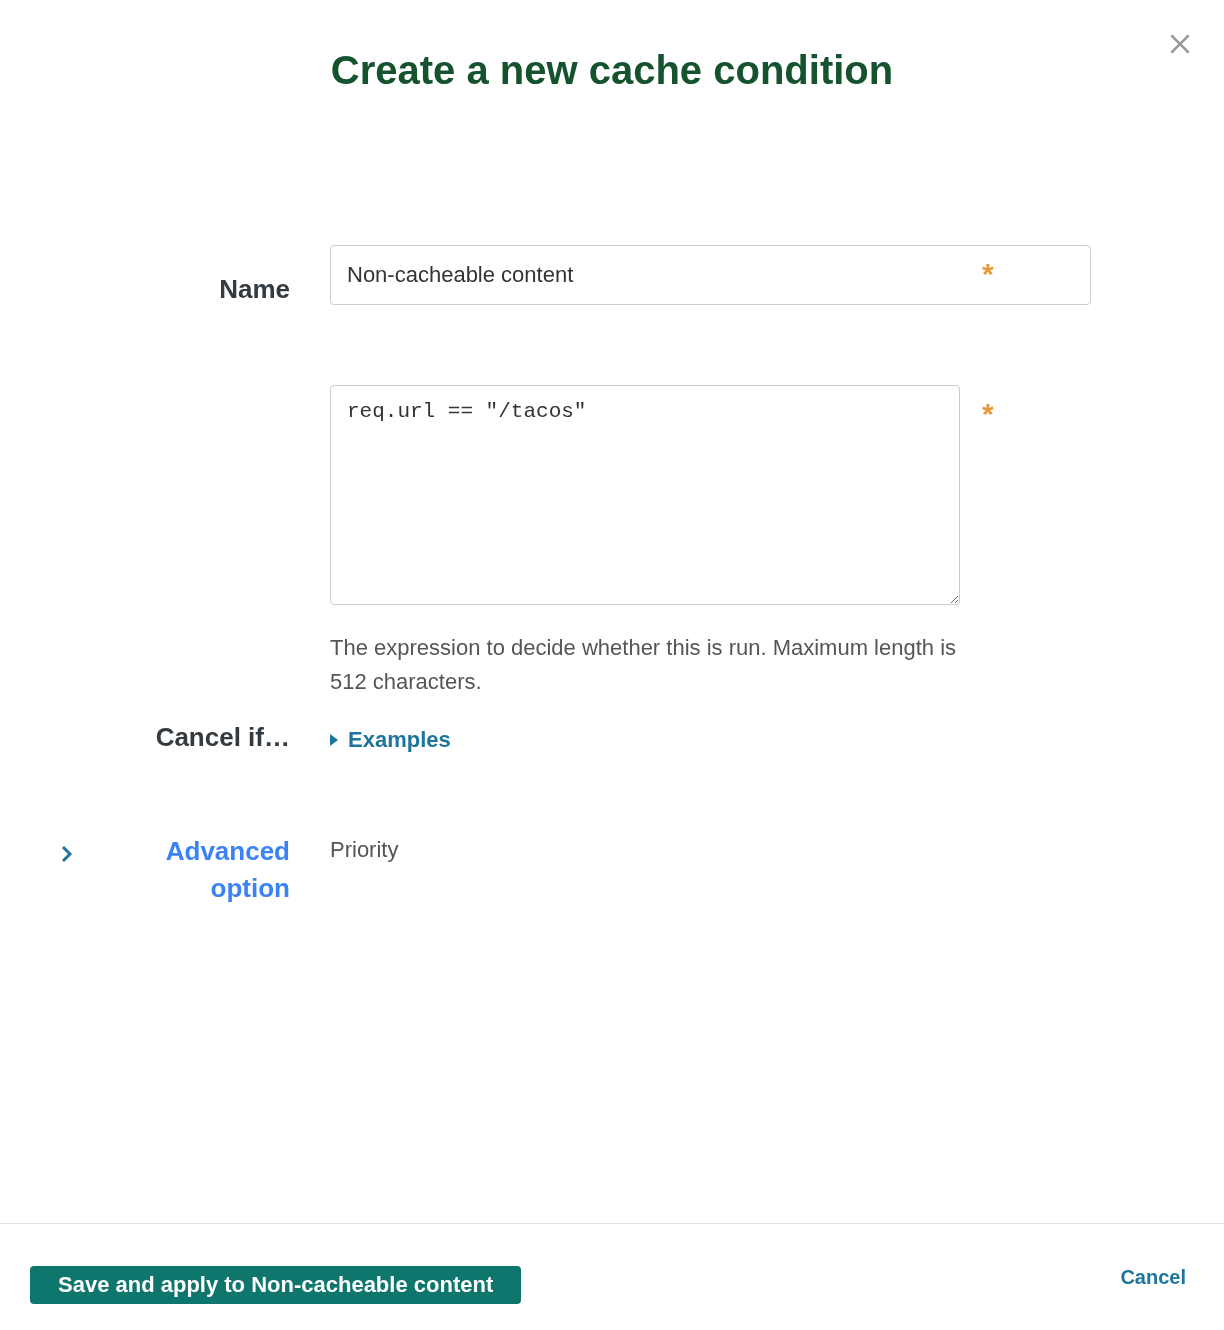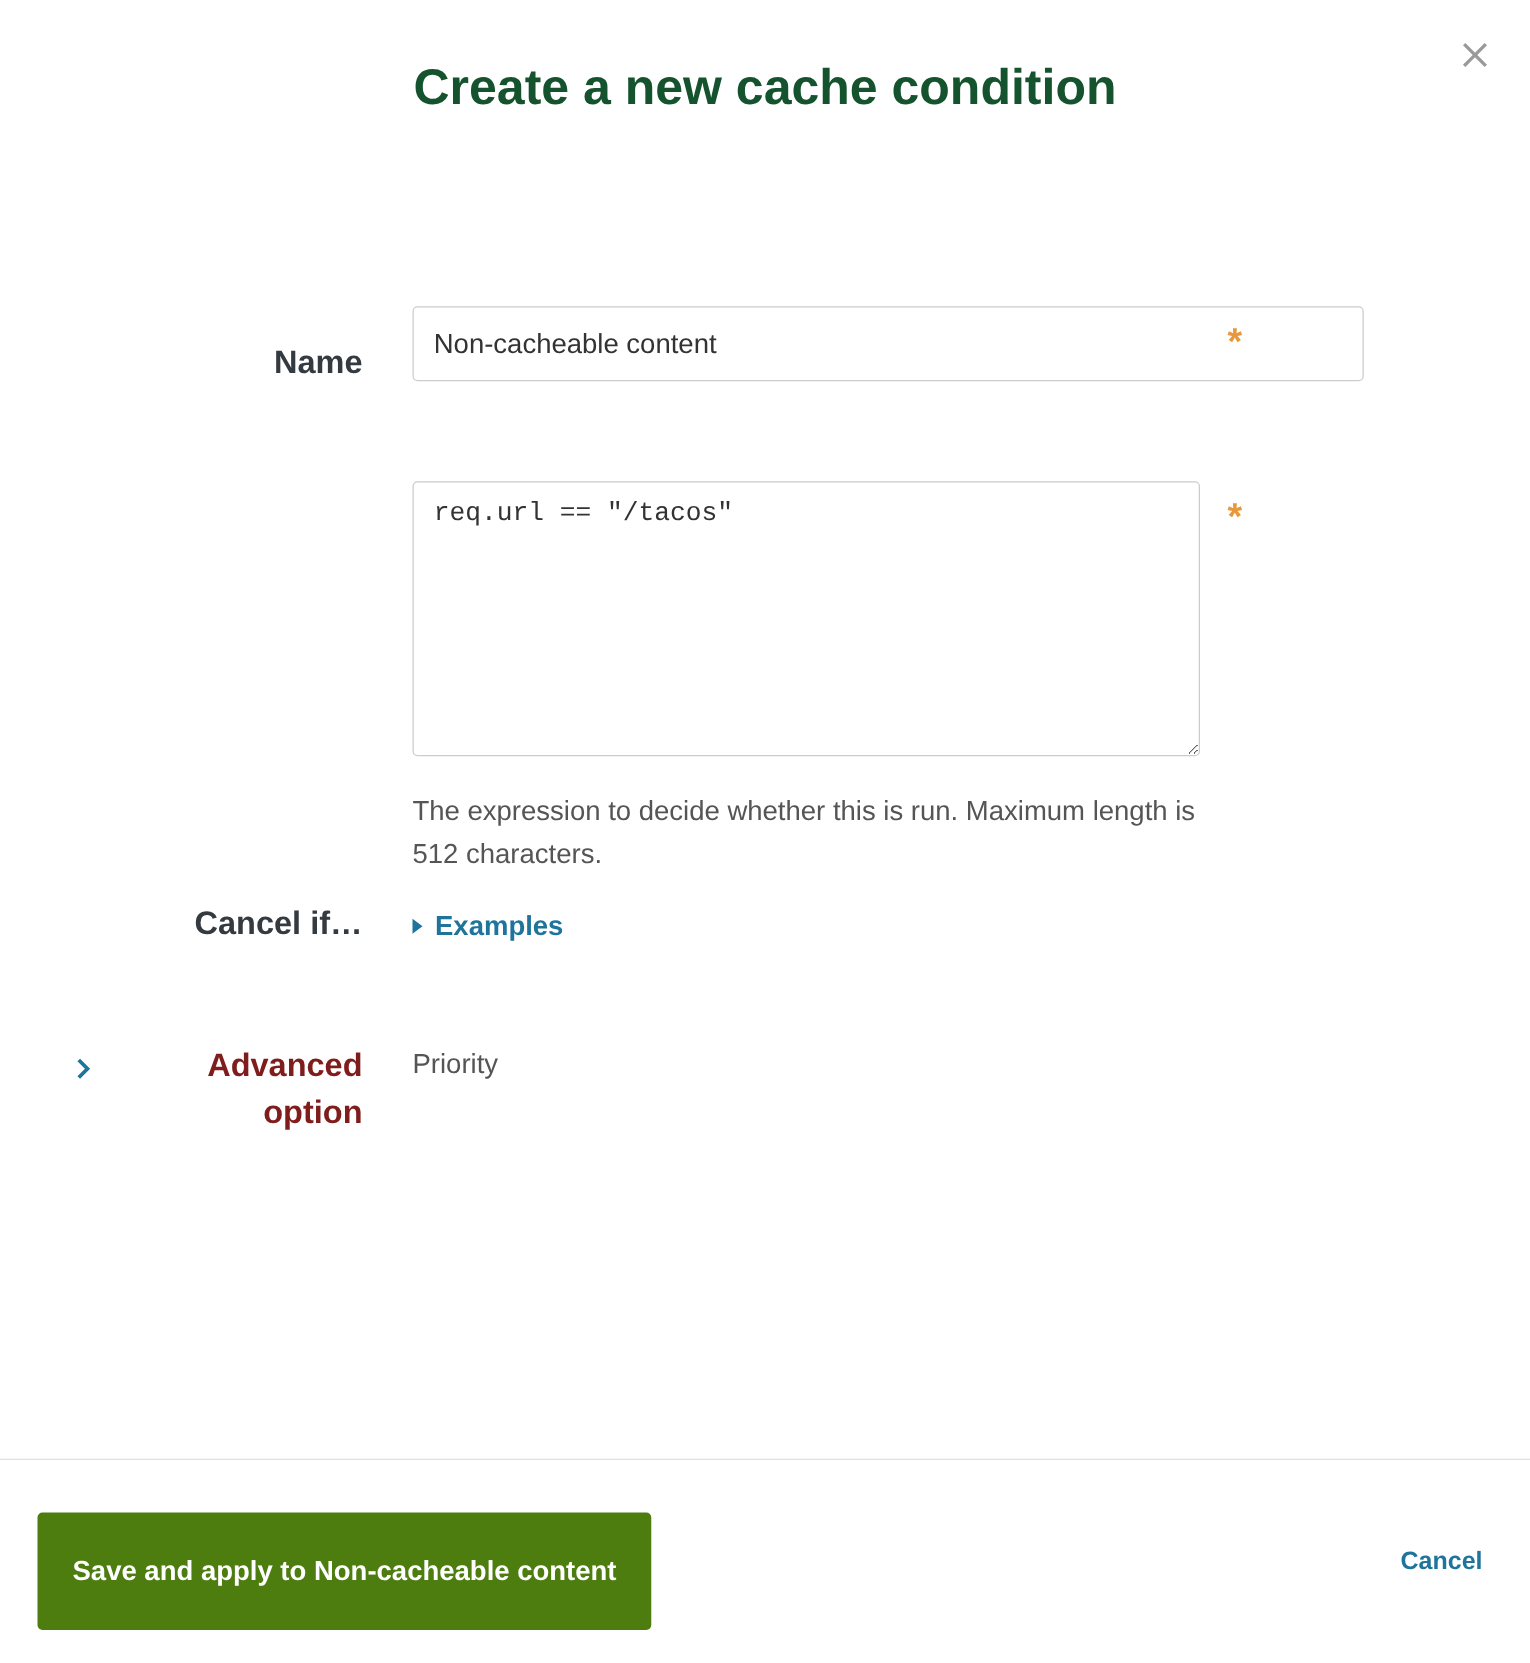--- a/index.html
+++ b/index.html
@@ -145,7 +145,7 @@
       align-items: flex-start;
       font-size: 26px;
       font-weight: 700;
-      color: #7f1d1d;
+      color: #3b82f6;
       cursor: pointer;
       text-decoration: none;
       text-align: right;

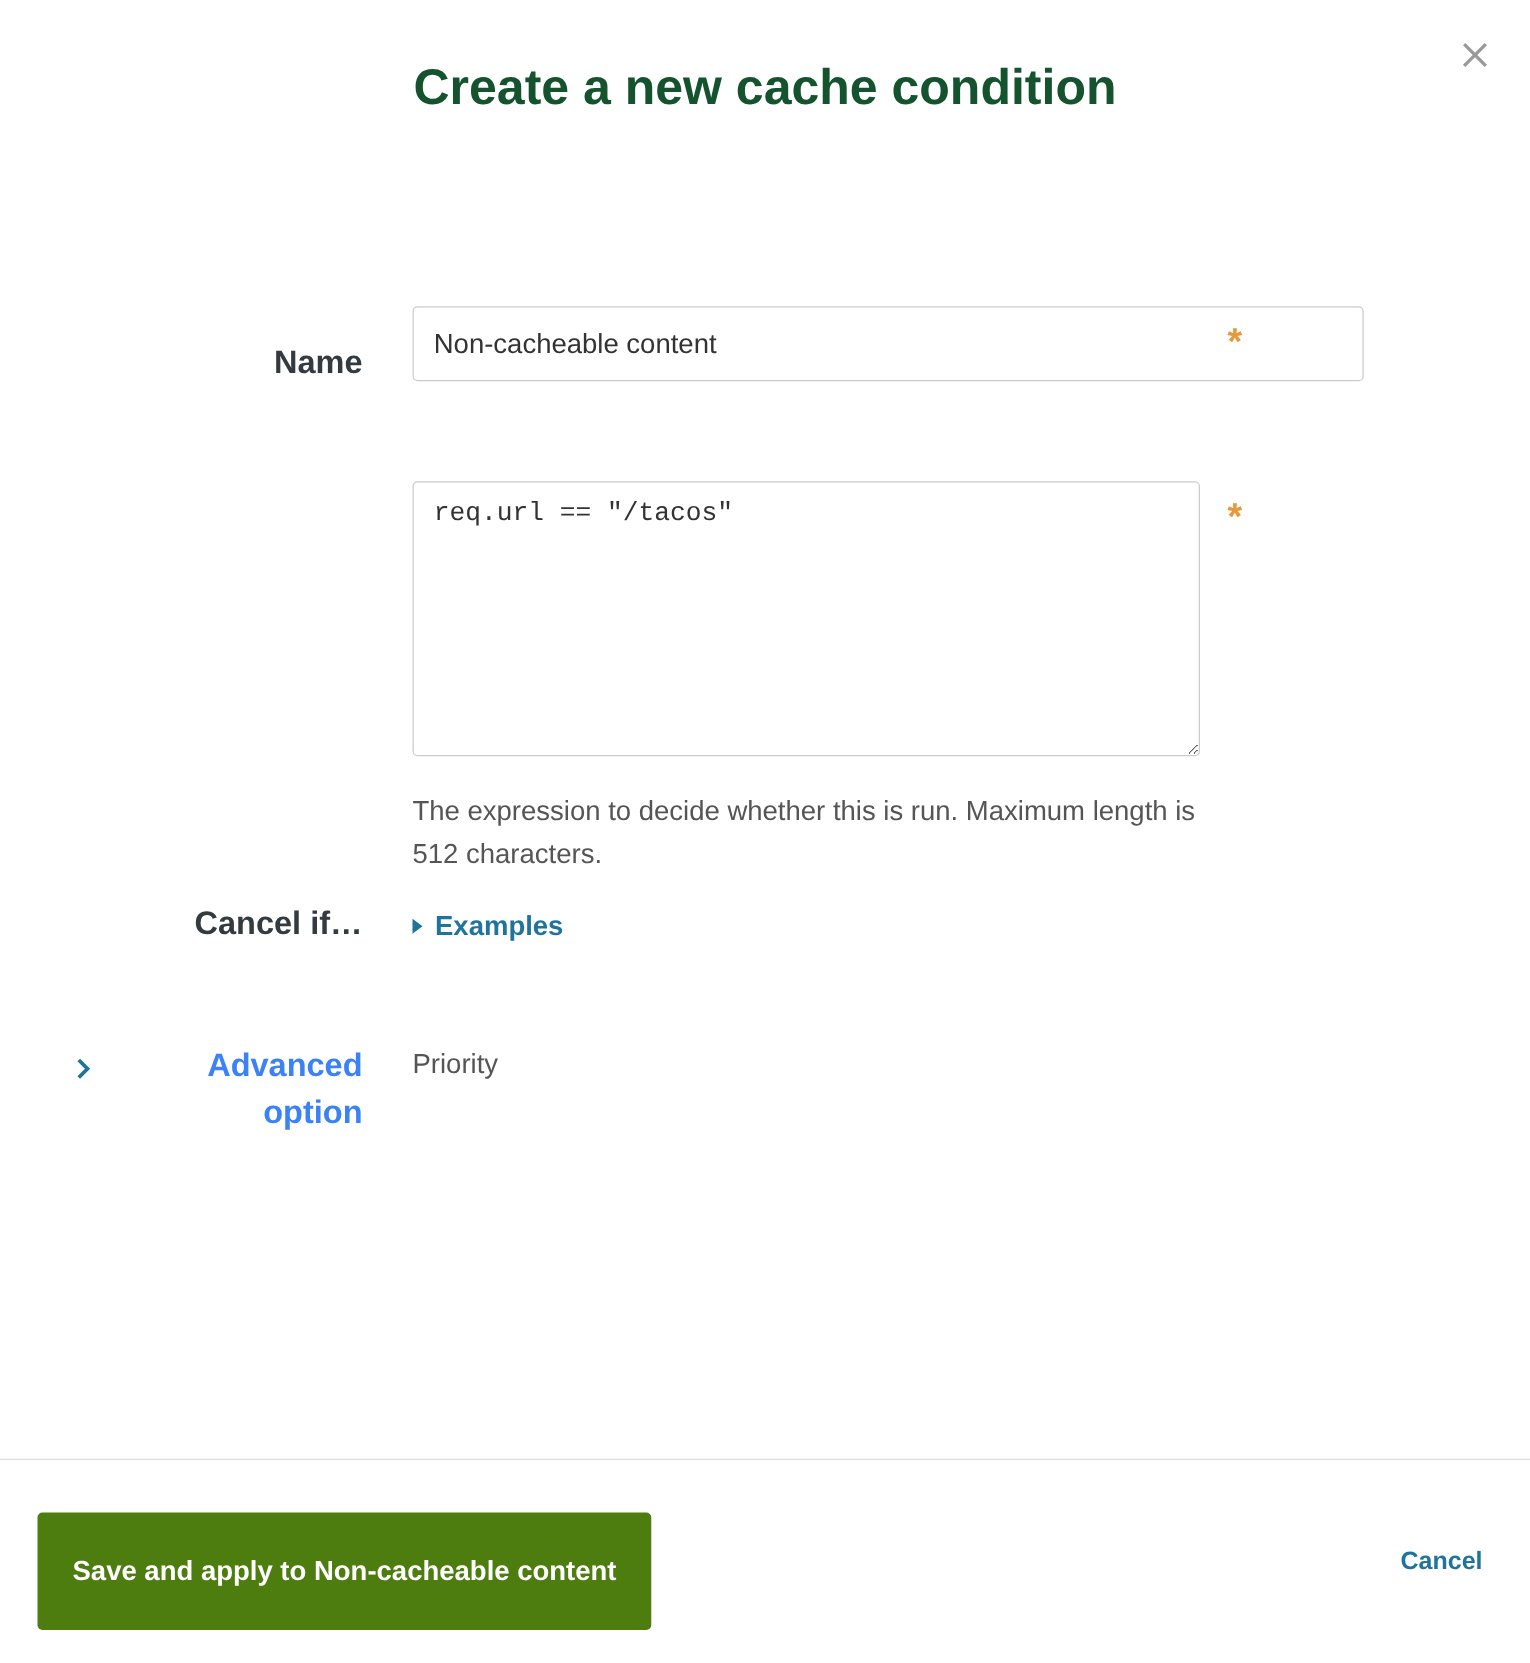--- a/index.html
+++ b/index.html
@@ -184,13 +184,13 @@
       justify-content: space-between;
     }
     .save-btn {
-      background: #4d7c0f;
+      background: #0f766e;
       color: #fff;
       border: none;
       border-radius: 4px;
       font-size: 22px;
       font-weight: 600;
-      padding: 34px 28px;
+      padding: 6px 28px;
       cursor: pointer;
       font-family: inherit;
       margin-top: 16px;

